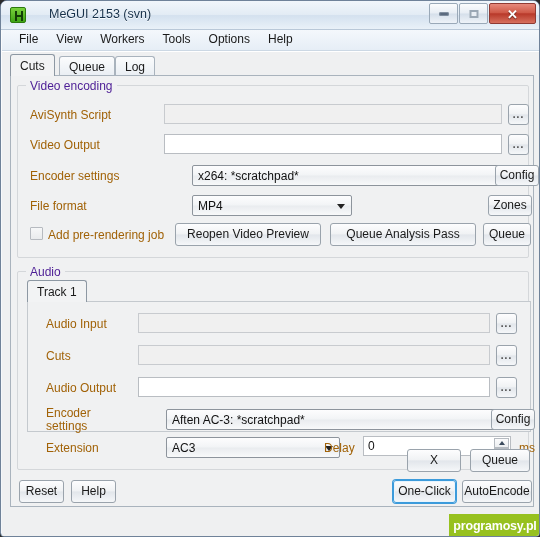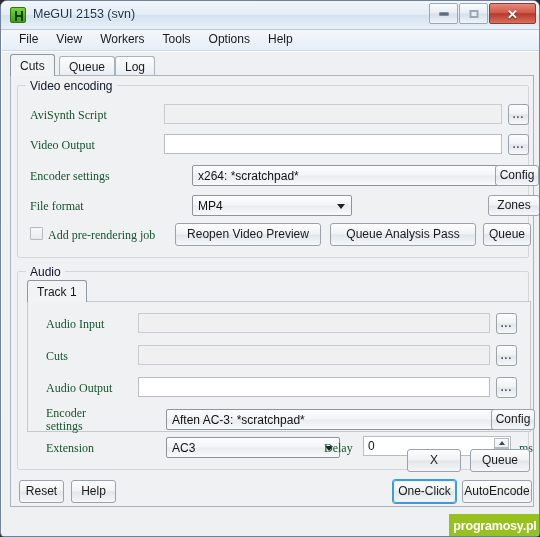--- a/index.html
+++ b/index.html
@@ -47,7 +47,7 @@
       linear-gradient(180deg, transparent 0 4px, #123d06 4px 6px, transparent 6px 10px);
   }
   .title-text {
-    position: absolute; left: 32px; top: 6px;
+    position: absolute; left: 48px; top: 6px;
     font-size: 12.5px; color: #17314a;
     text-shadow: 0 1px 0 rgba(255,255,255,.9);
     white-space: nowrap;

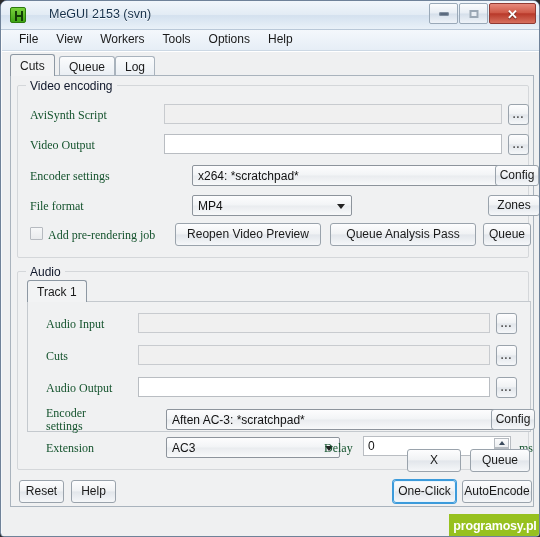--- a/index.html
+++ b/index.html
@@ -138,7 +138,7 @@
     position: absolute; top: -7px; left: 8px;
     background: #f0f1f2;
     padding: 0 4px;
-    font-size: 12px; color: #0f172a;
+    font-size: 12px; color: #4c1d95;
   }
 
   

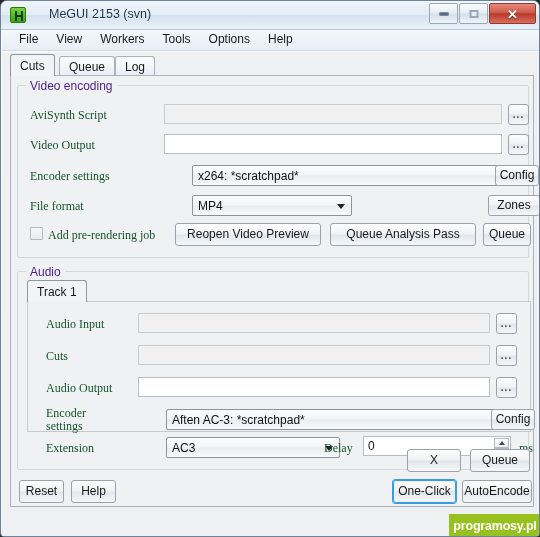--- a/index.html
+++ b/index.html
@@ -144,9 +144,8 @@
   
   .lbl {
     position: absolute;
-    font-size: 12px; color: #14532d;
+    font-size: 12px; color: #a16207;
     line-height: 14px;
-    font-family: Liberation Serif, serif;
   }
   .txt {
     position: absolute;

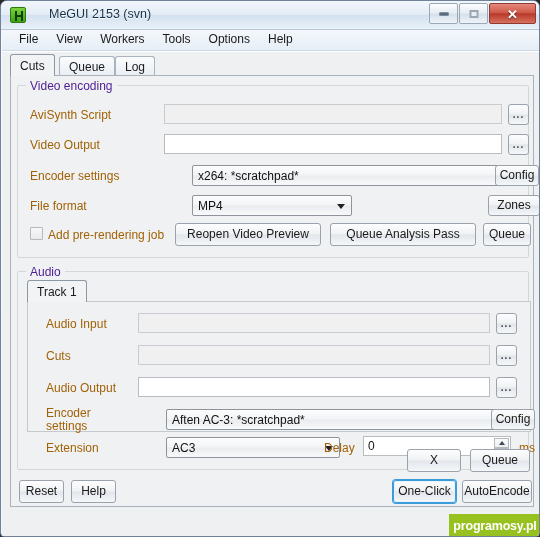--- a/index.html
+++ b/index.html
@@ -311,7 +311,7 @@
           <span>MP4</span>
           <span class="arrow"></span>
         </div>
-        <div class="btn small" style="left:470px; top:109px; width:52px;text-align:center;">Zones</div>
+        <div class="btn small" style="left:470px; top:109px; width:44px;text-align:center;">Zones</div>
 
         <div class="chk" style="left:12px; top:141px;"></div>
         <div class="lbl" style="left:30px; top:142px;">Add pre-rendering job</div>

